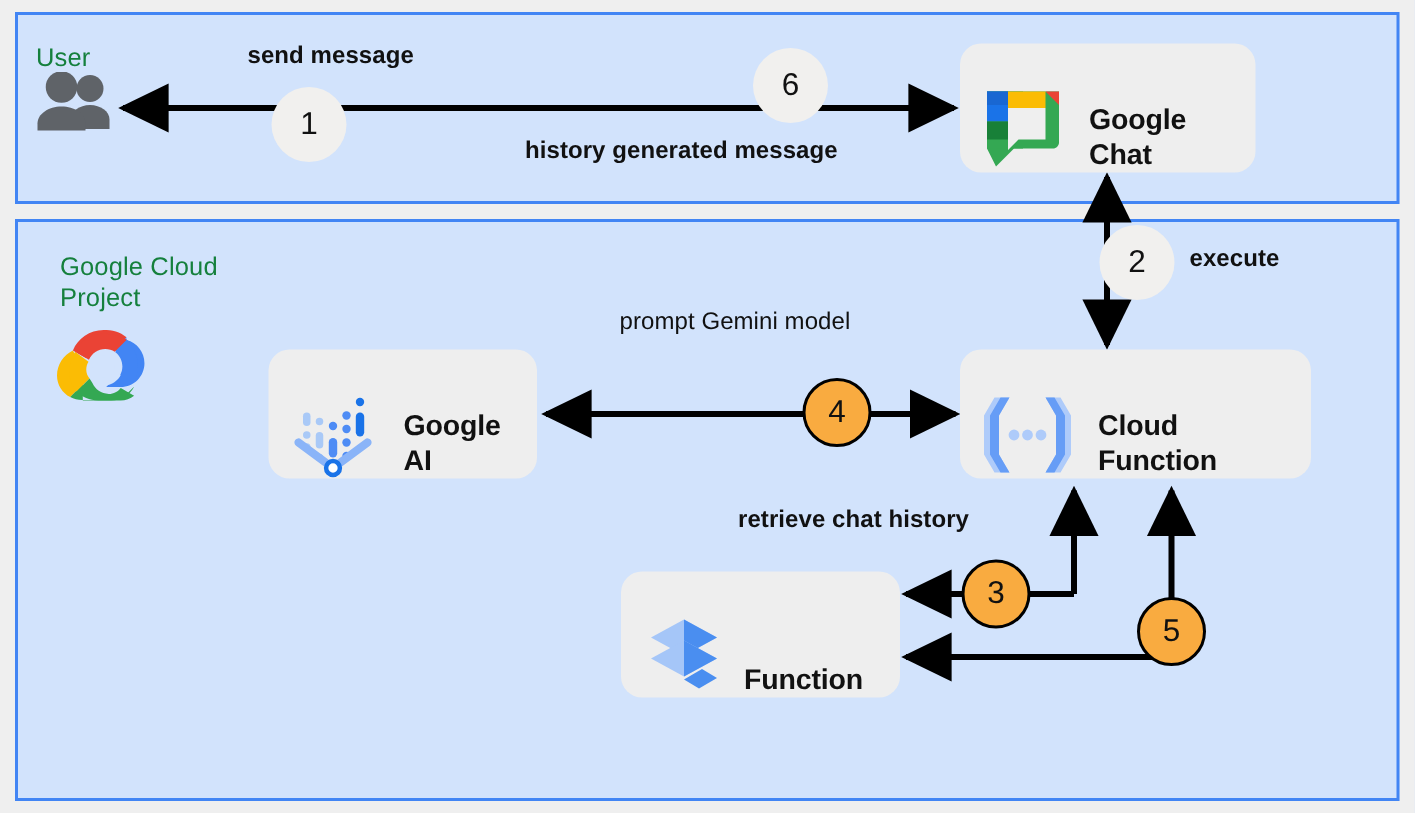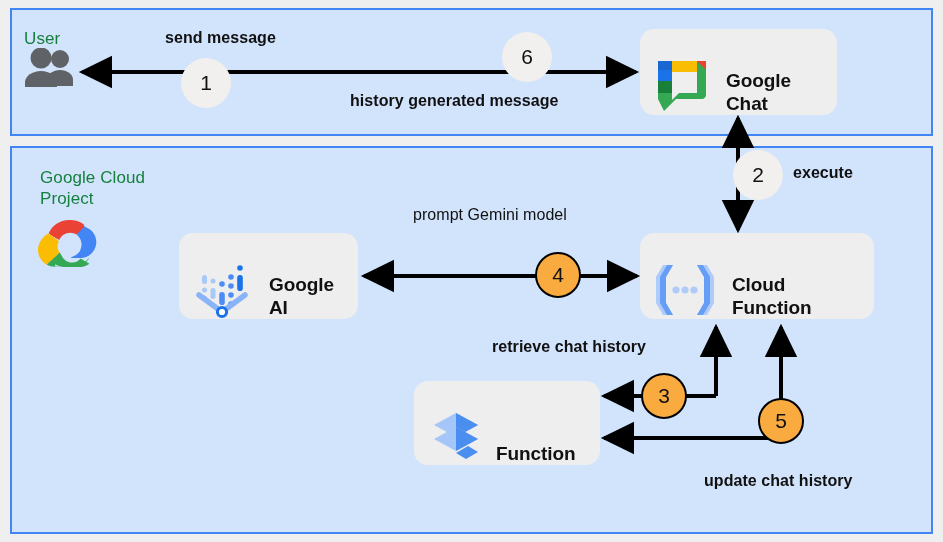--- a/index.html
+++ b/index.html
@@ -315,7 +315,6 @@
 
   <div class="flow-label bold" id="label-retrieve">retrieve chat history</div>
 
-  <div class="flow-label bold" id="label-update">update chat history</div>
 
 </div>
 

